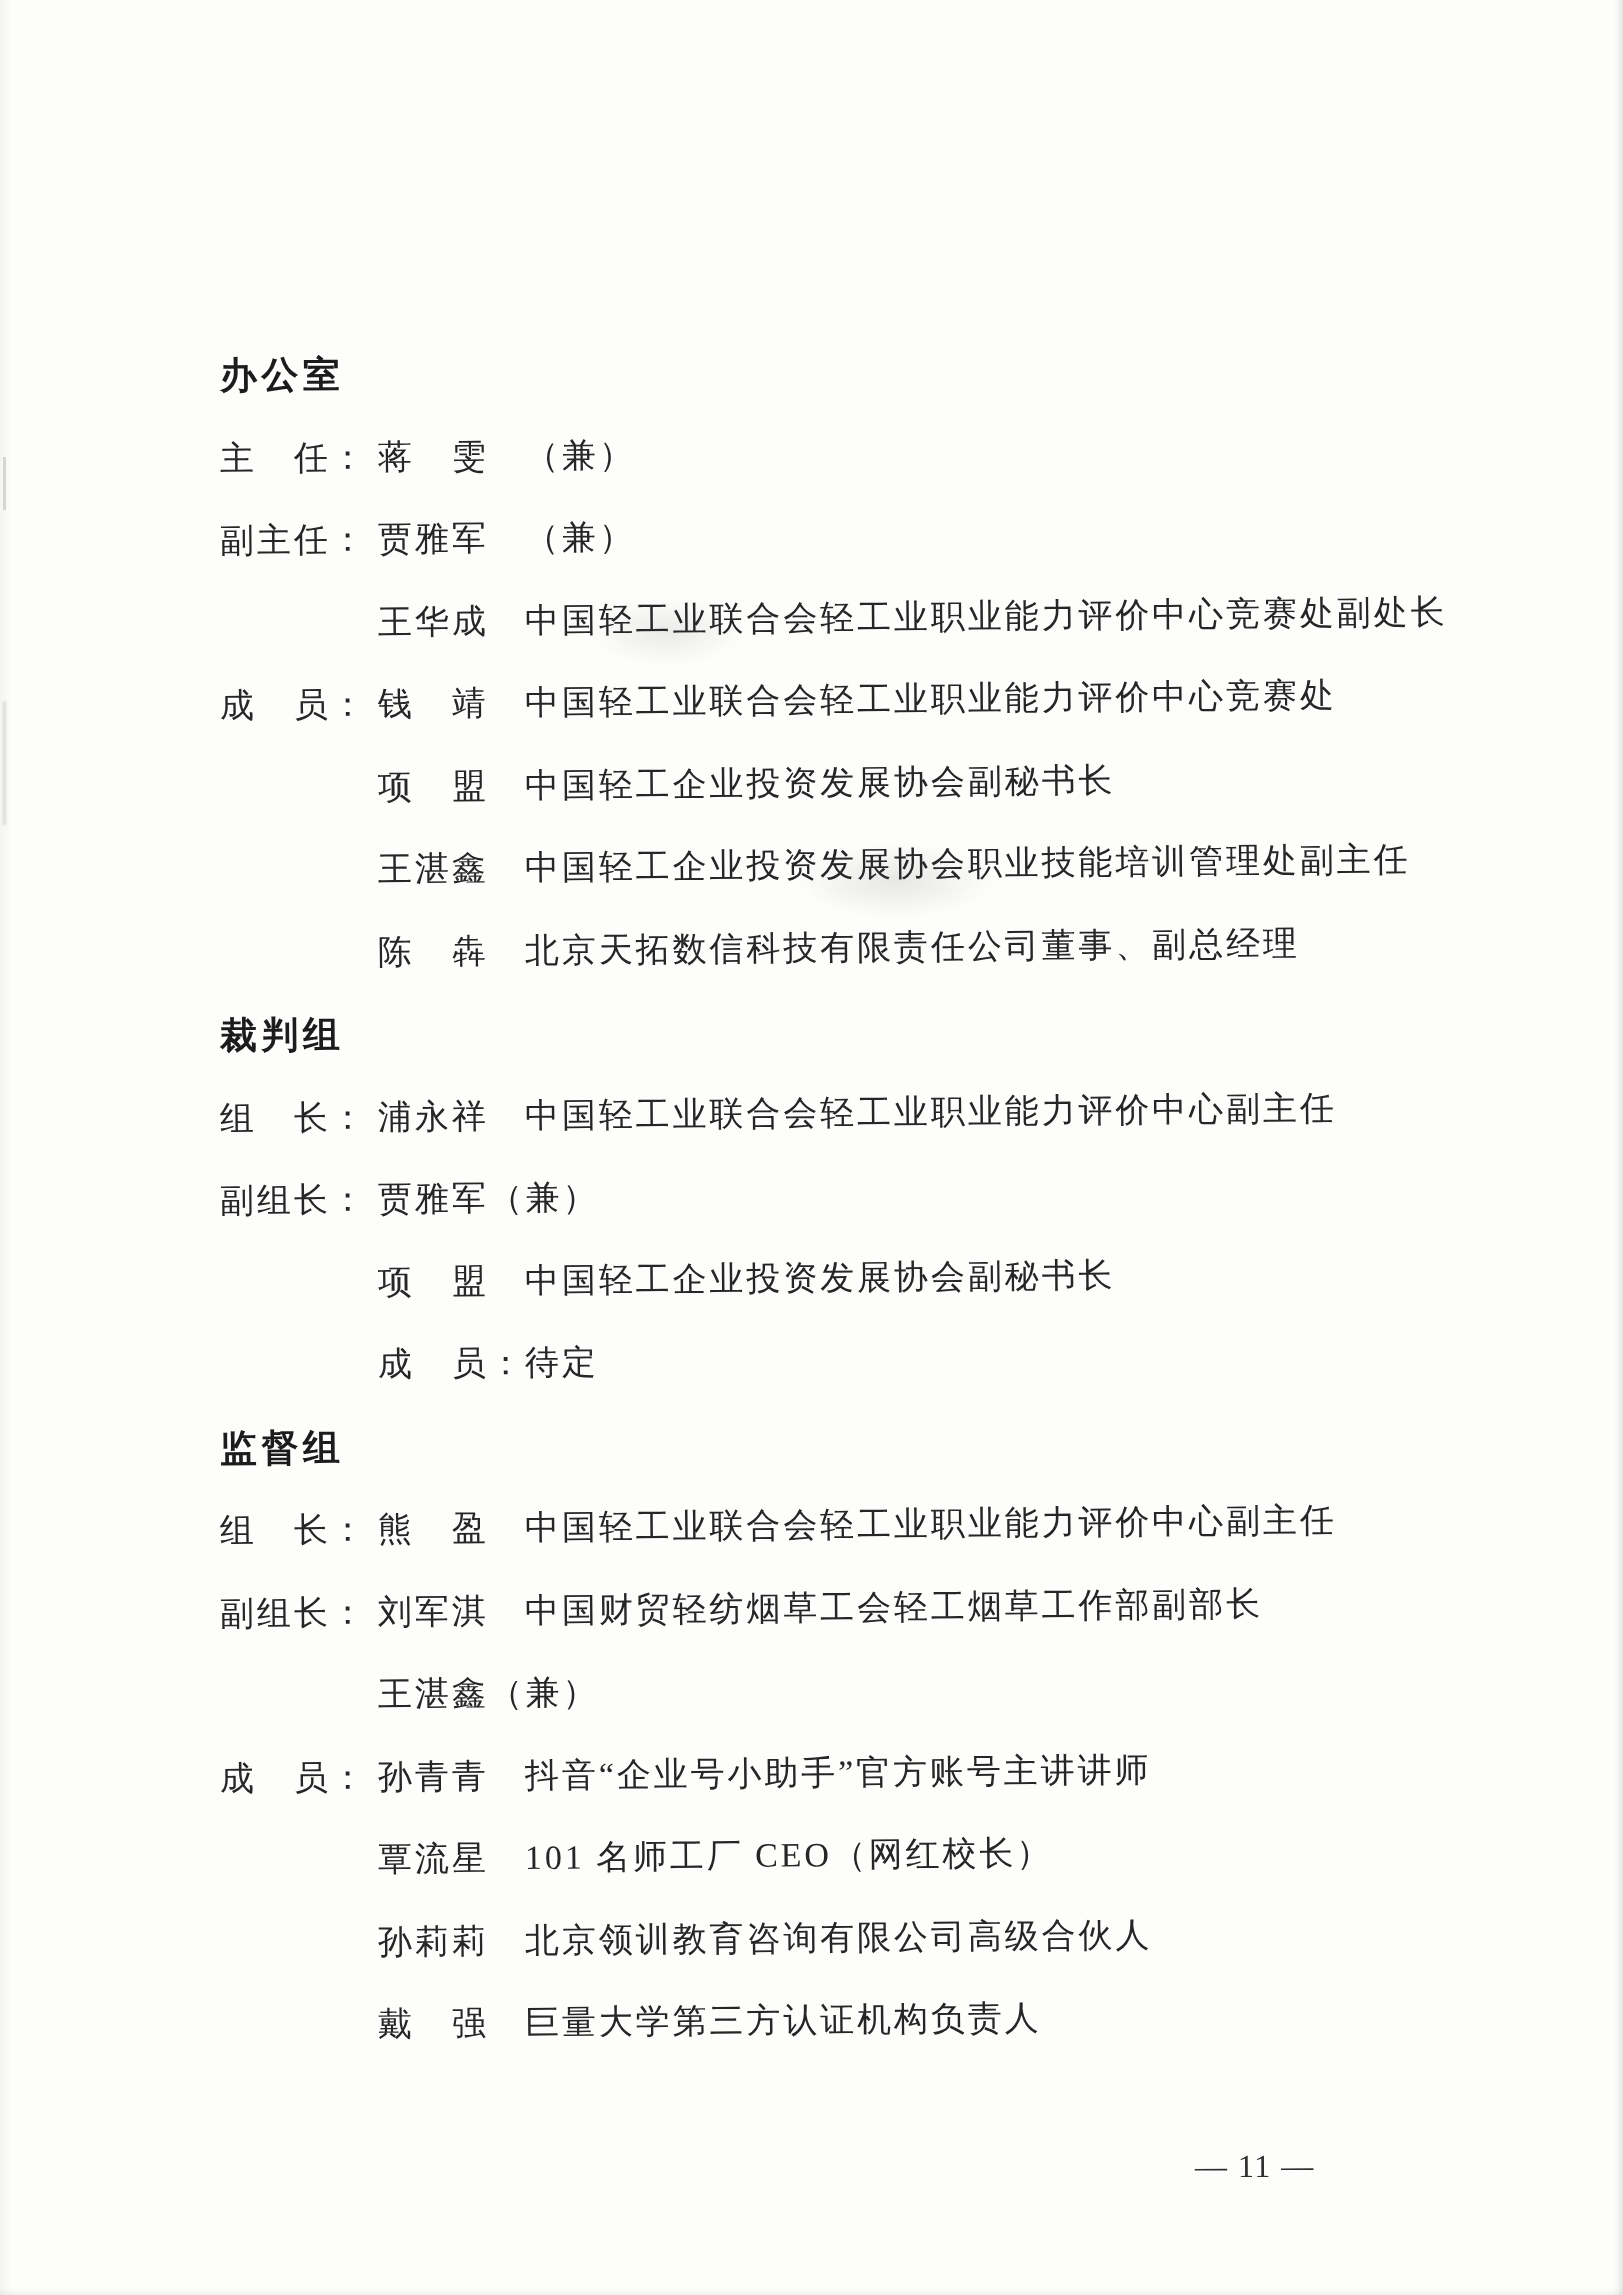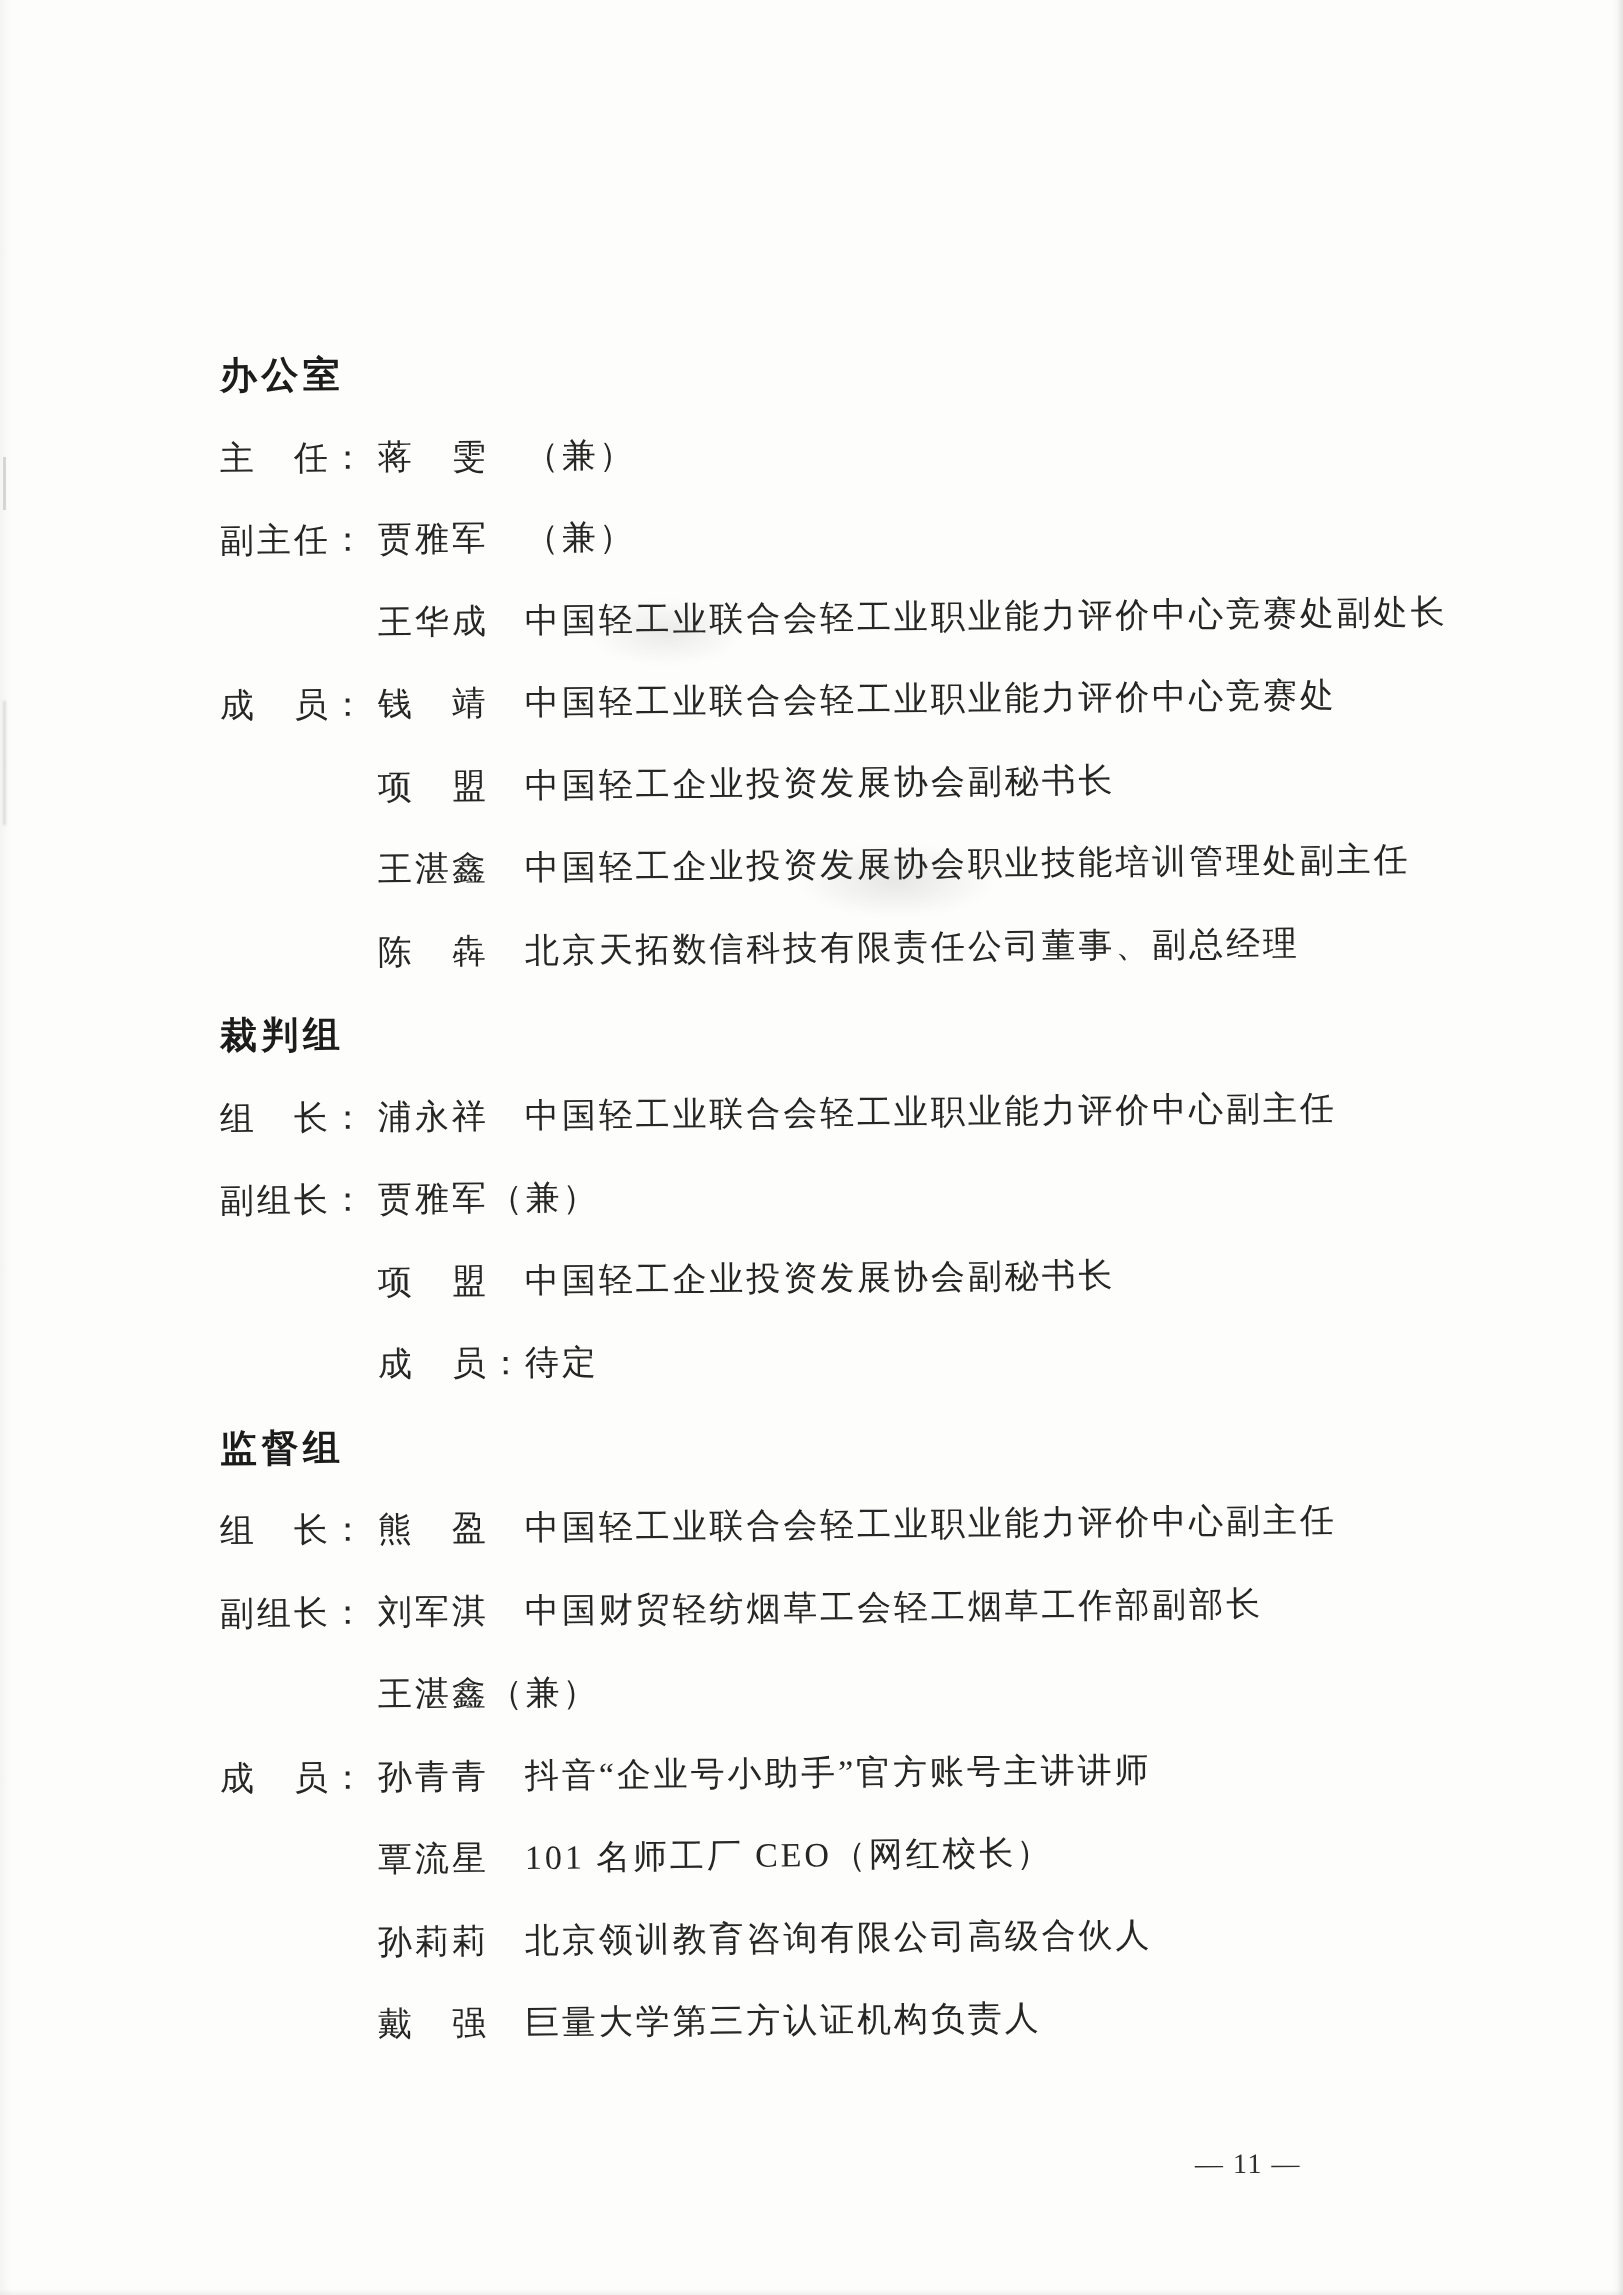--- a/index.html
+++ b/index.html
@@ -43,7 +43,7 @@
   .page-number {
     position: absolute;
     left: 1195px; top: 2148px;
-    font-size: 28px;
+    font-size: 32px;
     letter-spacing: 1.5px;
     color: #2e2e2e;
     transform: rotate(-0.3deg);

